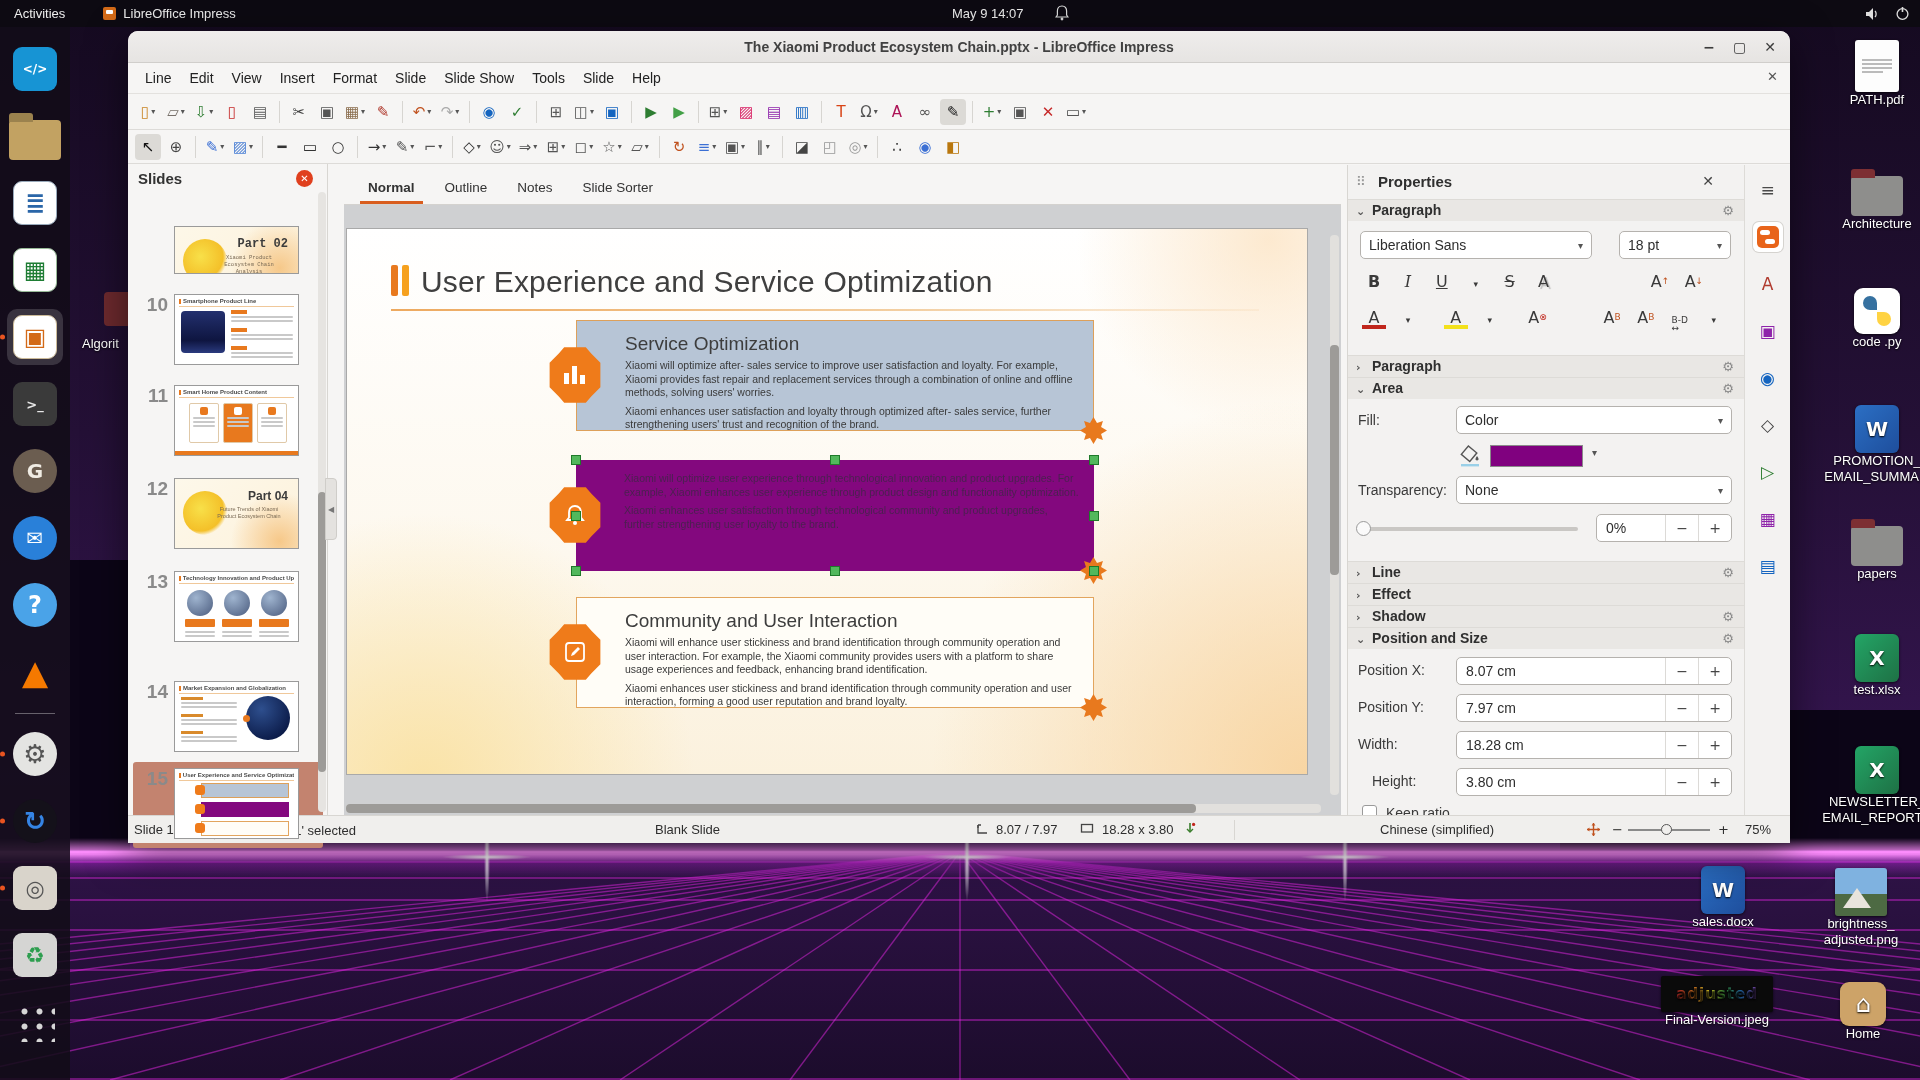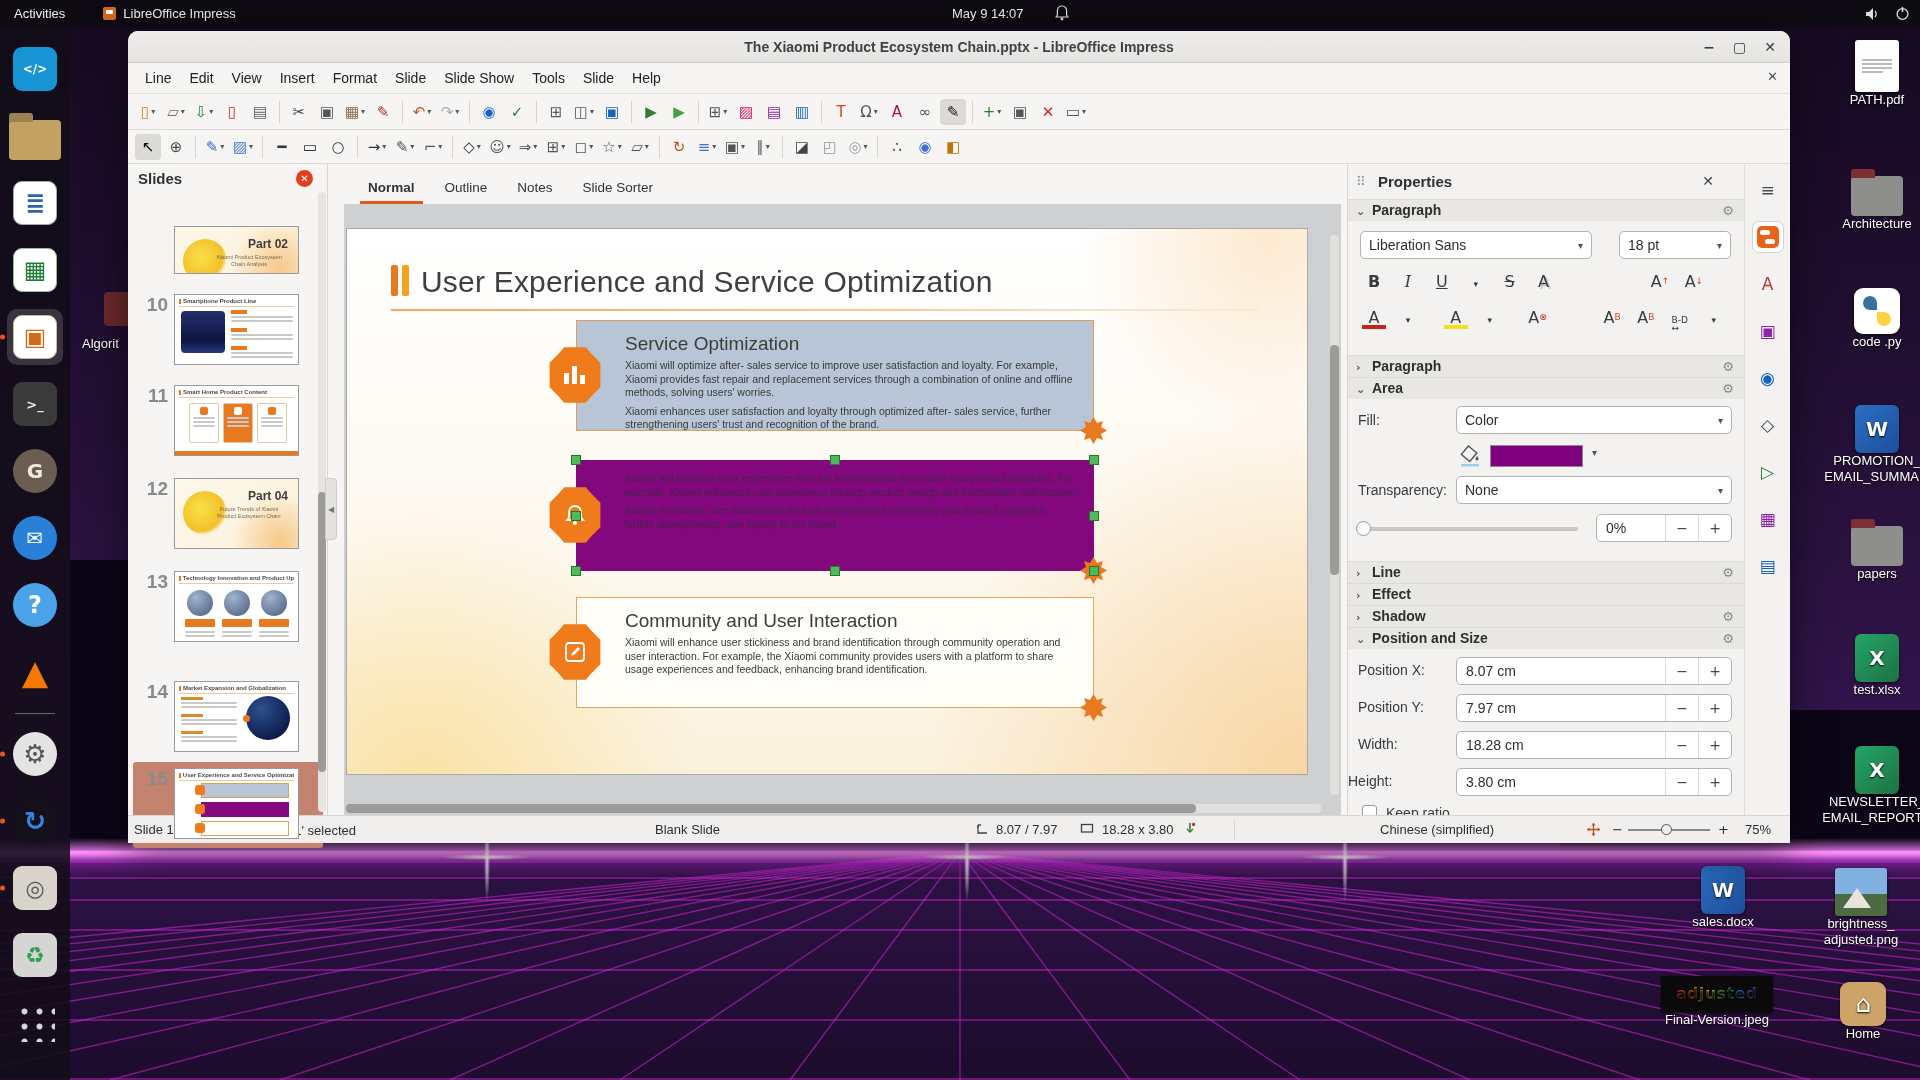--- a/index.html
+++ b/index.html
@@ -604,7 +604,7 @@
       <div id="thumb-list">
           <div class="thumb-item" style="top: 62px; height: 71px;">
             <div class="thumb" style="z-index: 1; height: 48px; top: 0px;">
-              <div class="part-thumb" style="margin-top: -20px; height: 68px;">
+              <div class="part-thumb" style="margin-top: -20px; height: 68px; font-family: Liberation Mono, monospace;">
                 <div class="part-flower"></div>
                 <div class="part-label">Part 02</div>
                 <div class="part-sub">Xiaomi Product Ecosystem Chain Analysis</div>

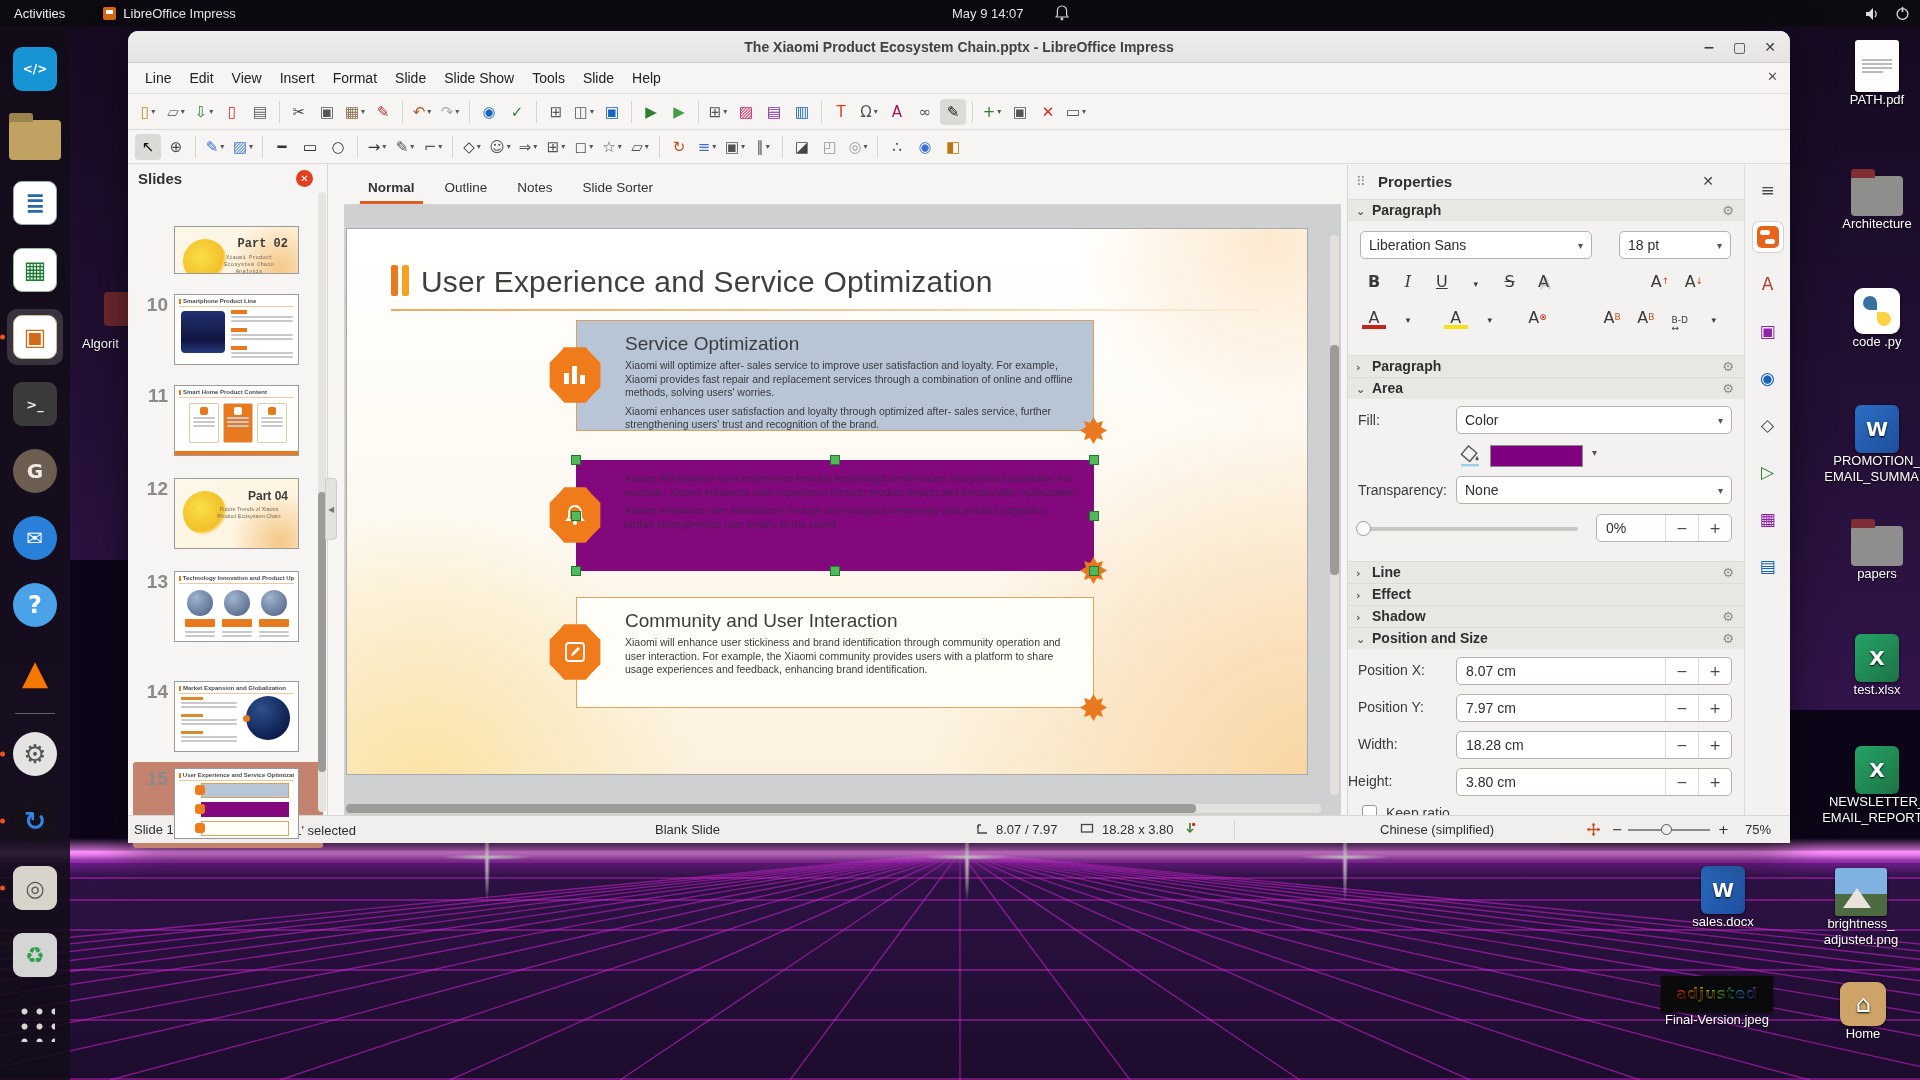--- a/index.html
+++ b/index.html
@@ -824,6 +824,7 @@
             <div class="sbox white" style="top: 368px;">
               <h2>Community and User Interaction</h2>
               <p>Xiaomi will enhance user stickiness and brand identification through community operation and user interaction. For example, the Xiaomi community provides users with a platform to share usage experiences and feedback, enhancing brand identification.</p>
+              <p>Xiaomi enhances user stickiness and brand identification through community operation and user interaction, forming a good user reputation and brand loyalty.</p>
             </div>
             <div class="badge" style="left: 201px; top: 394px;">
               <svg width="24" height="24" viewBox="0 0 24 24">

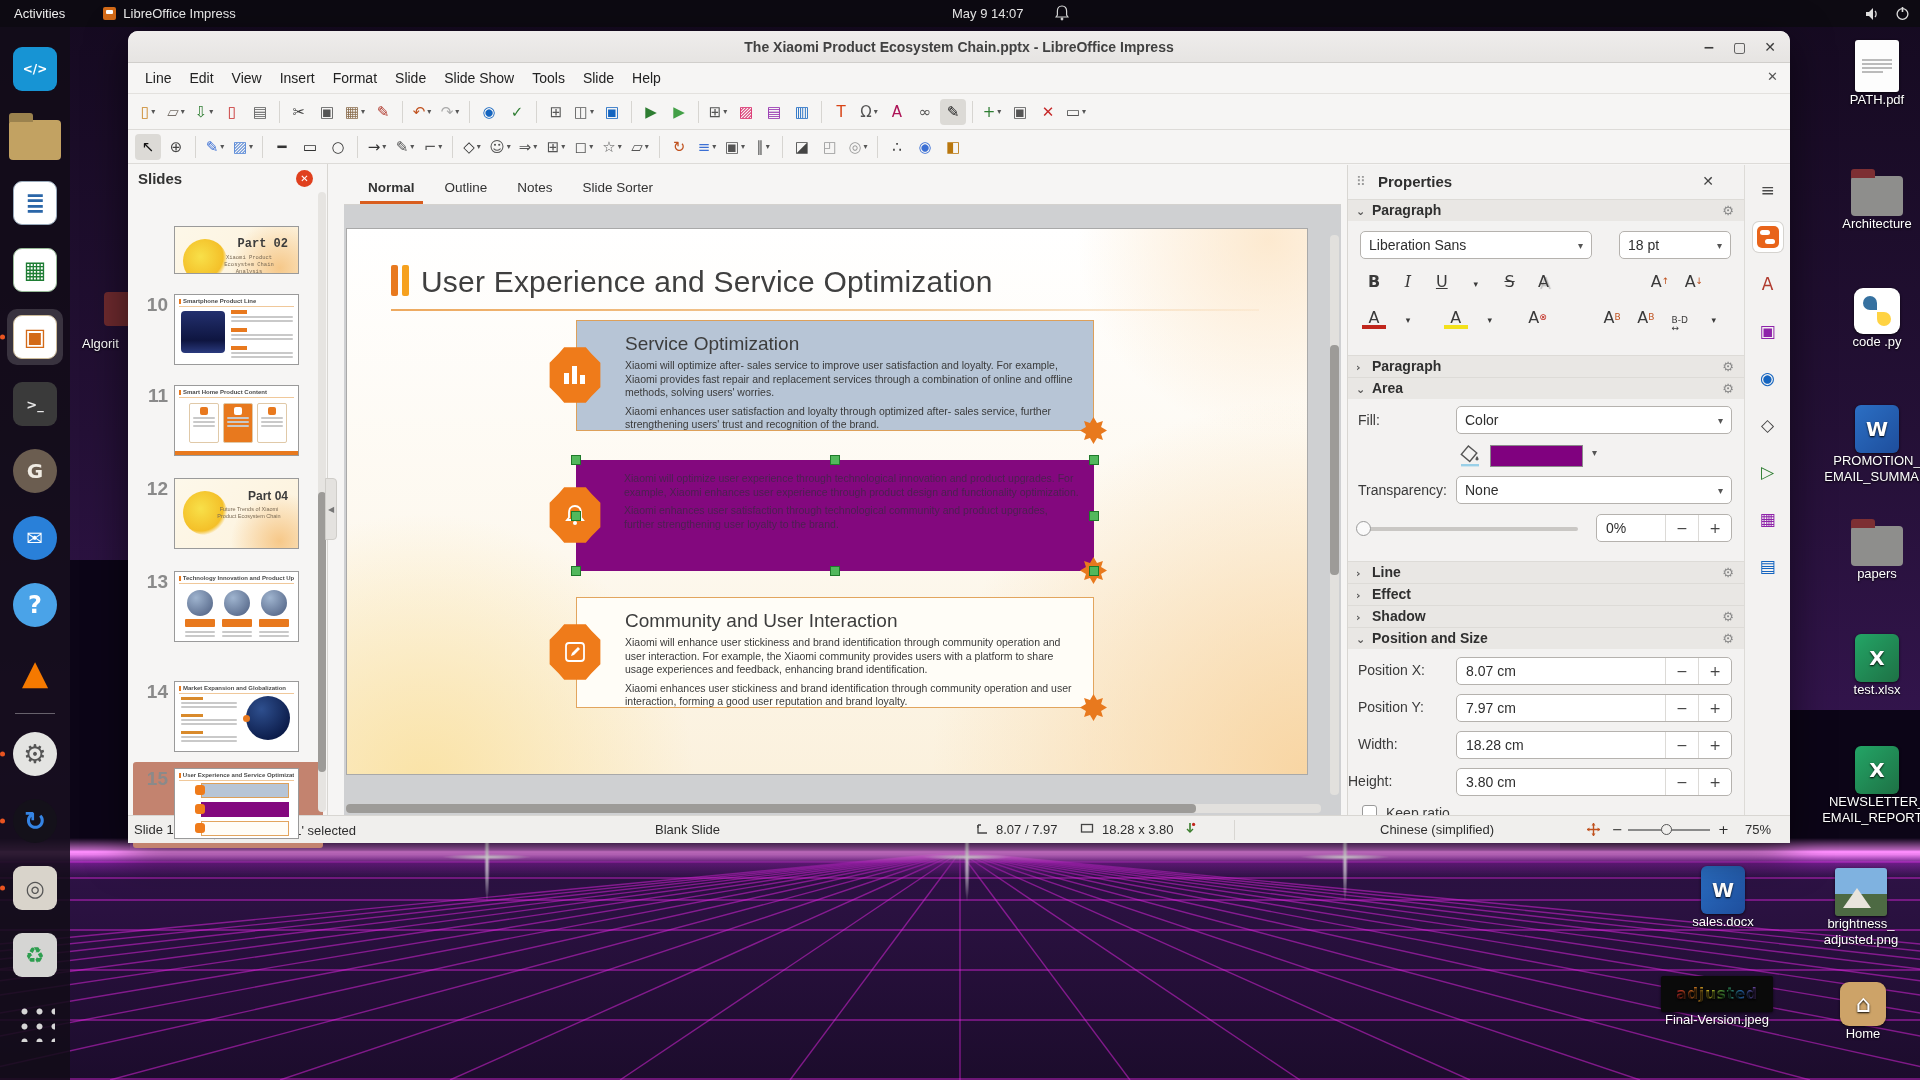--- a/index.html
+++ b/index.html
@@ -954,7 +954,7 @@
             <span class="sb">−</span>
             <span class="sb">+</span>
           </div>
-          <span class="lbl" style="left: 0; top: 608px;">Height:</span>
+          <span class="lbl" style="left: 24px; top: 608px;">Height:</span>
           <div class="spin" style="left: 108px; top: 603px; width: 276px;">
             <span class="val">3.80 cm</span>
             <span class="sb">−</span>

